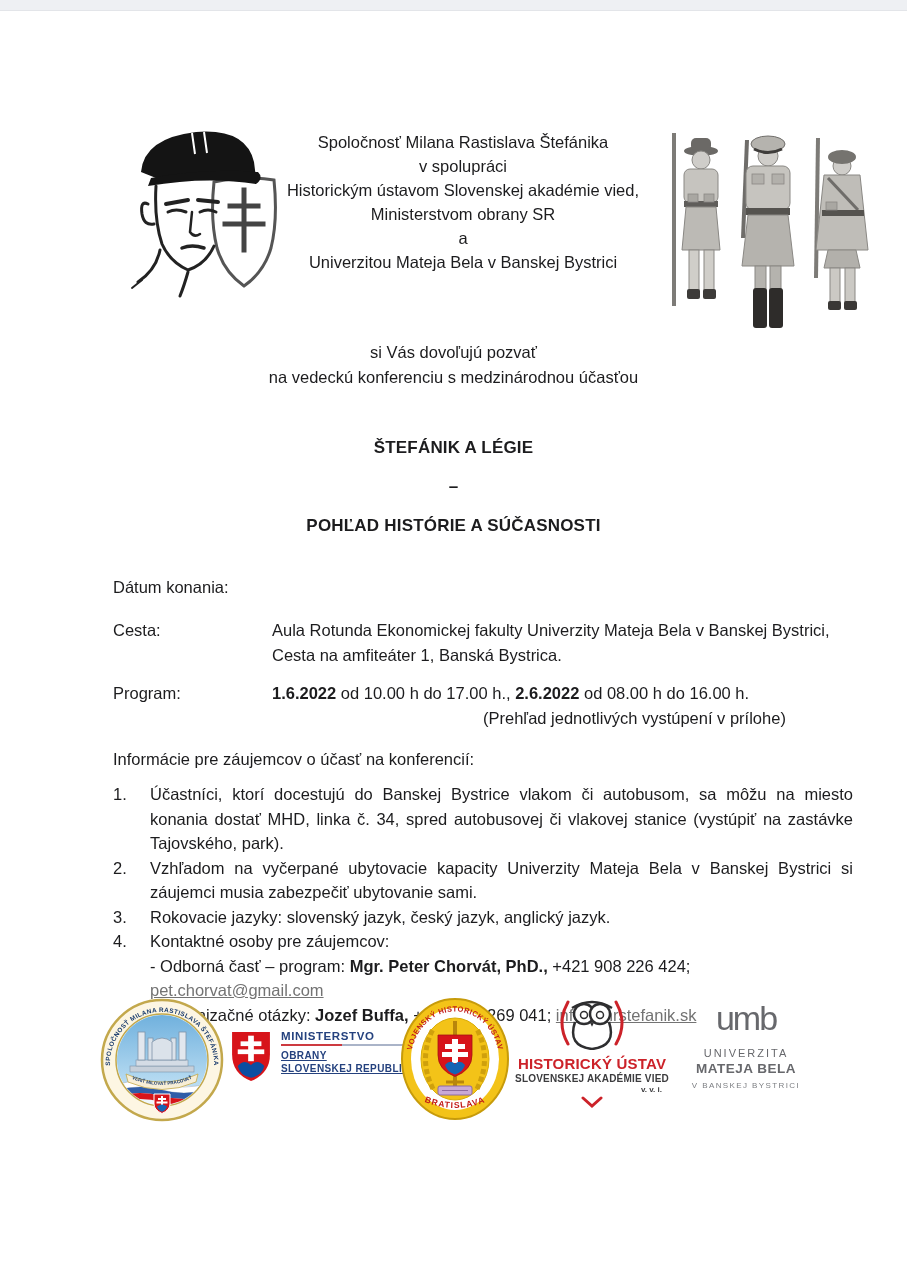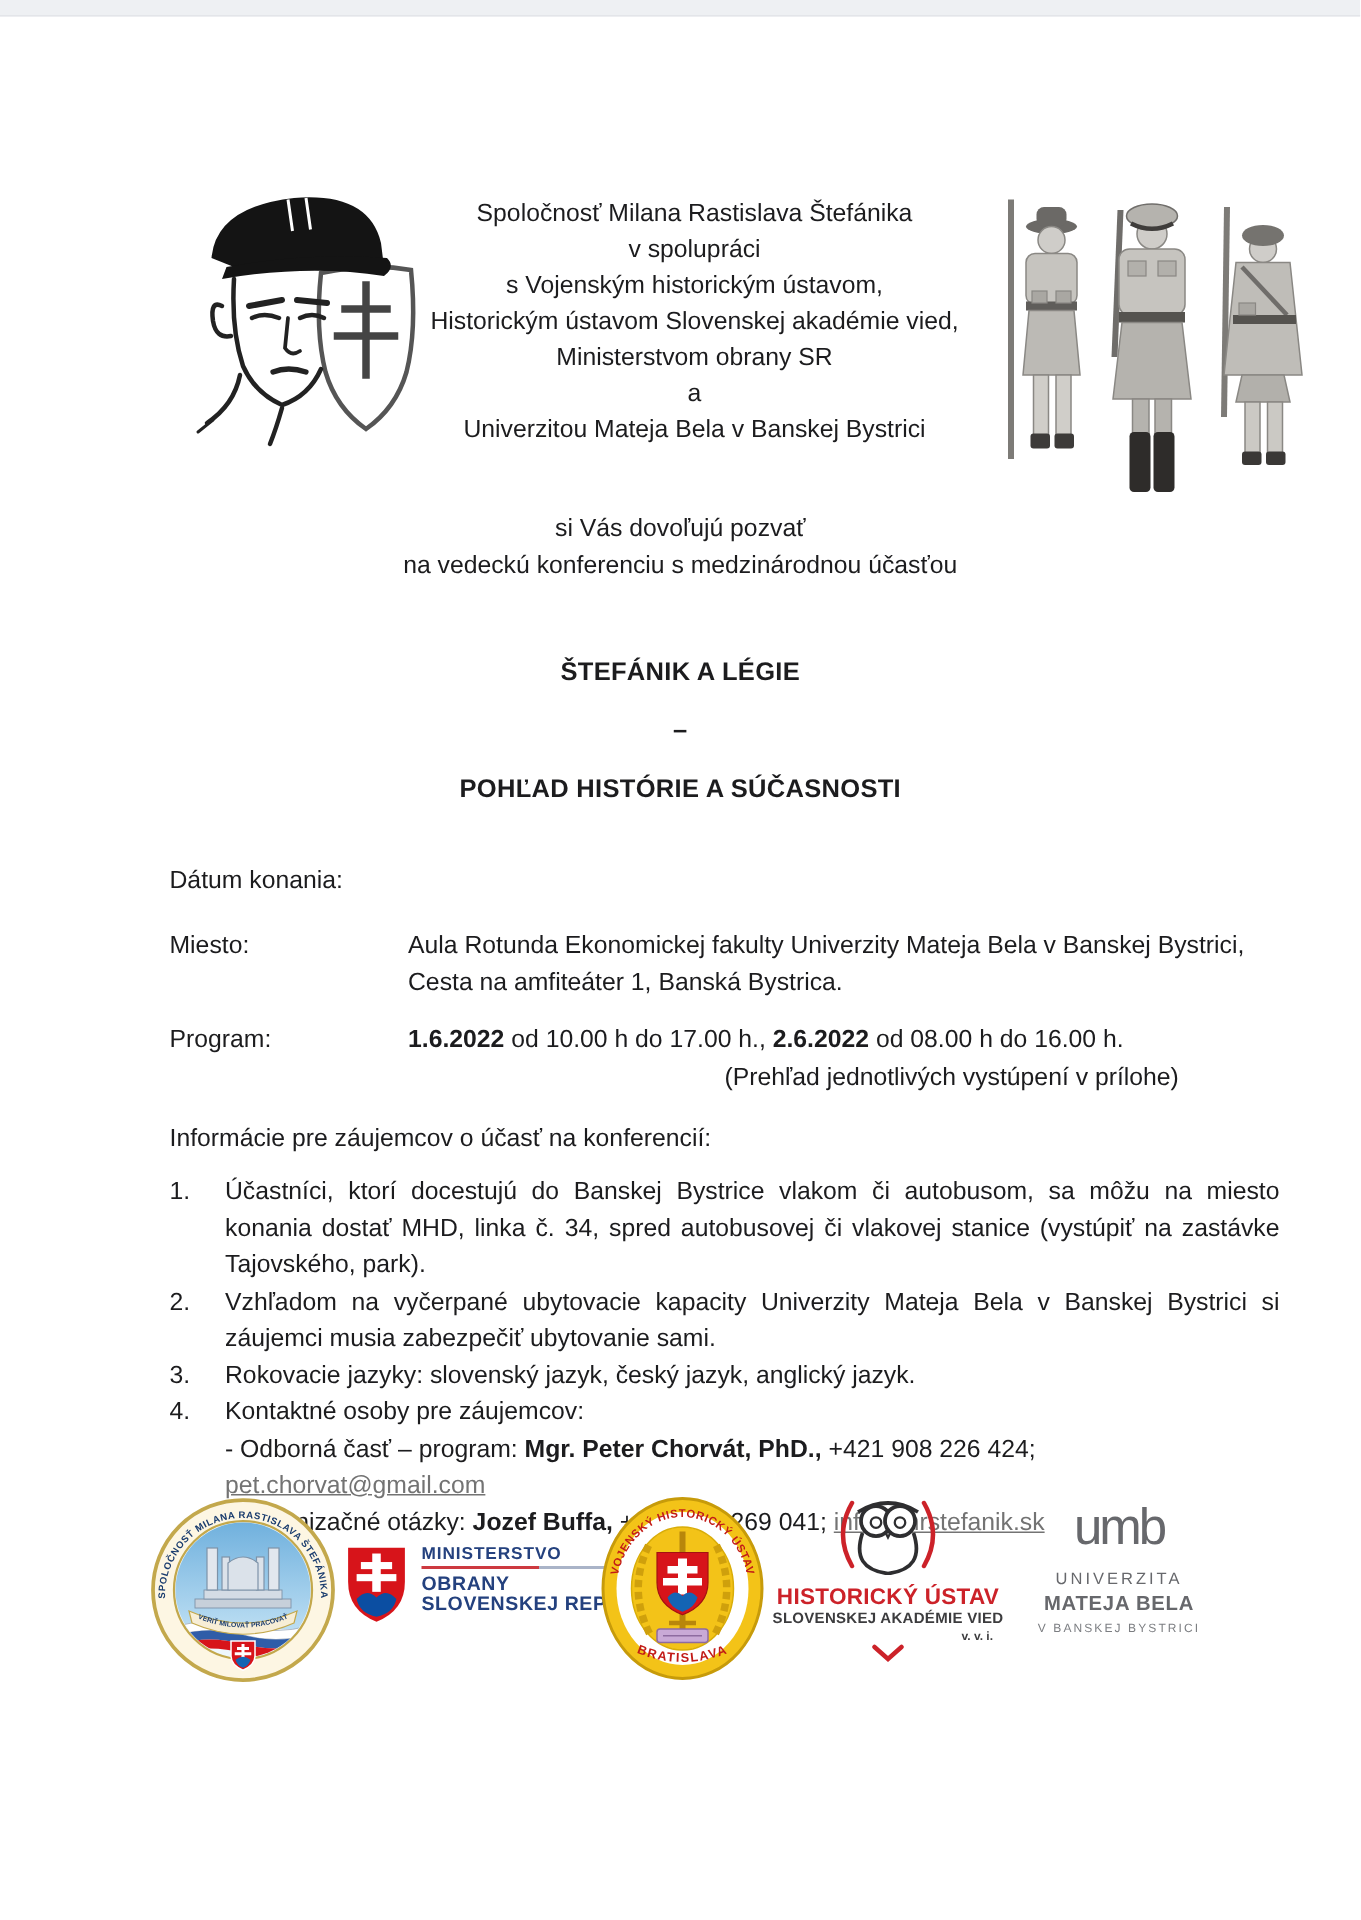--- a/index.html
+++ b/index.html
@@ -93,7 +93,6 @@
   <div class="abs org-block">
     <div>Spoločnosť Milana Rastislava Štefánika</div>
     <div>v spolupráci</div>
-    <div>s Vojenským historickým ústavom,</div>
     <div>Historickým ústavom Slovenskej akadémie vied,</div>
     <div>Ministerstvom obrany SR</div>
     <div>a</div>

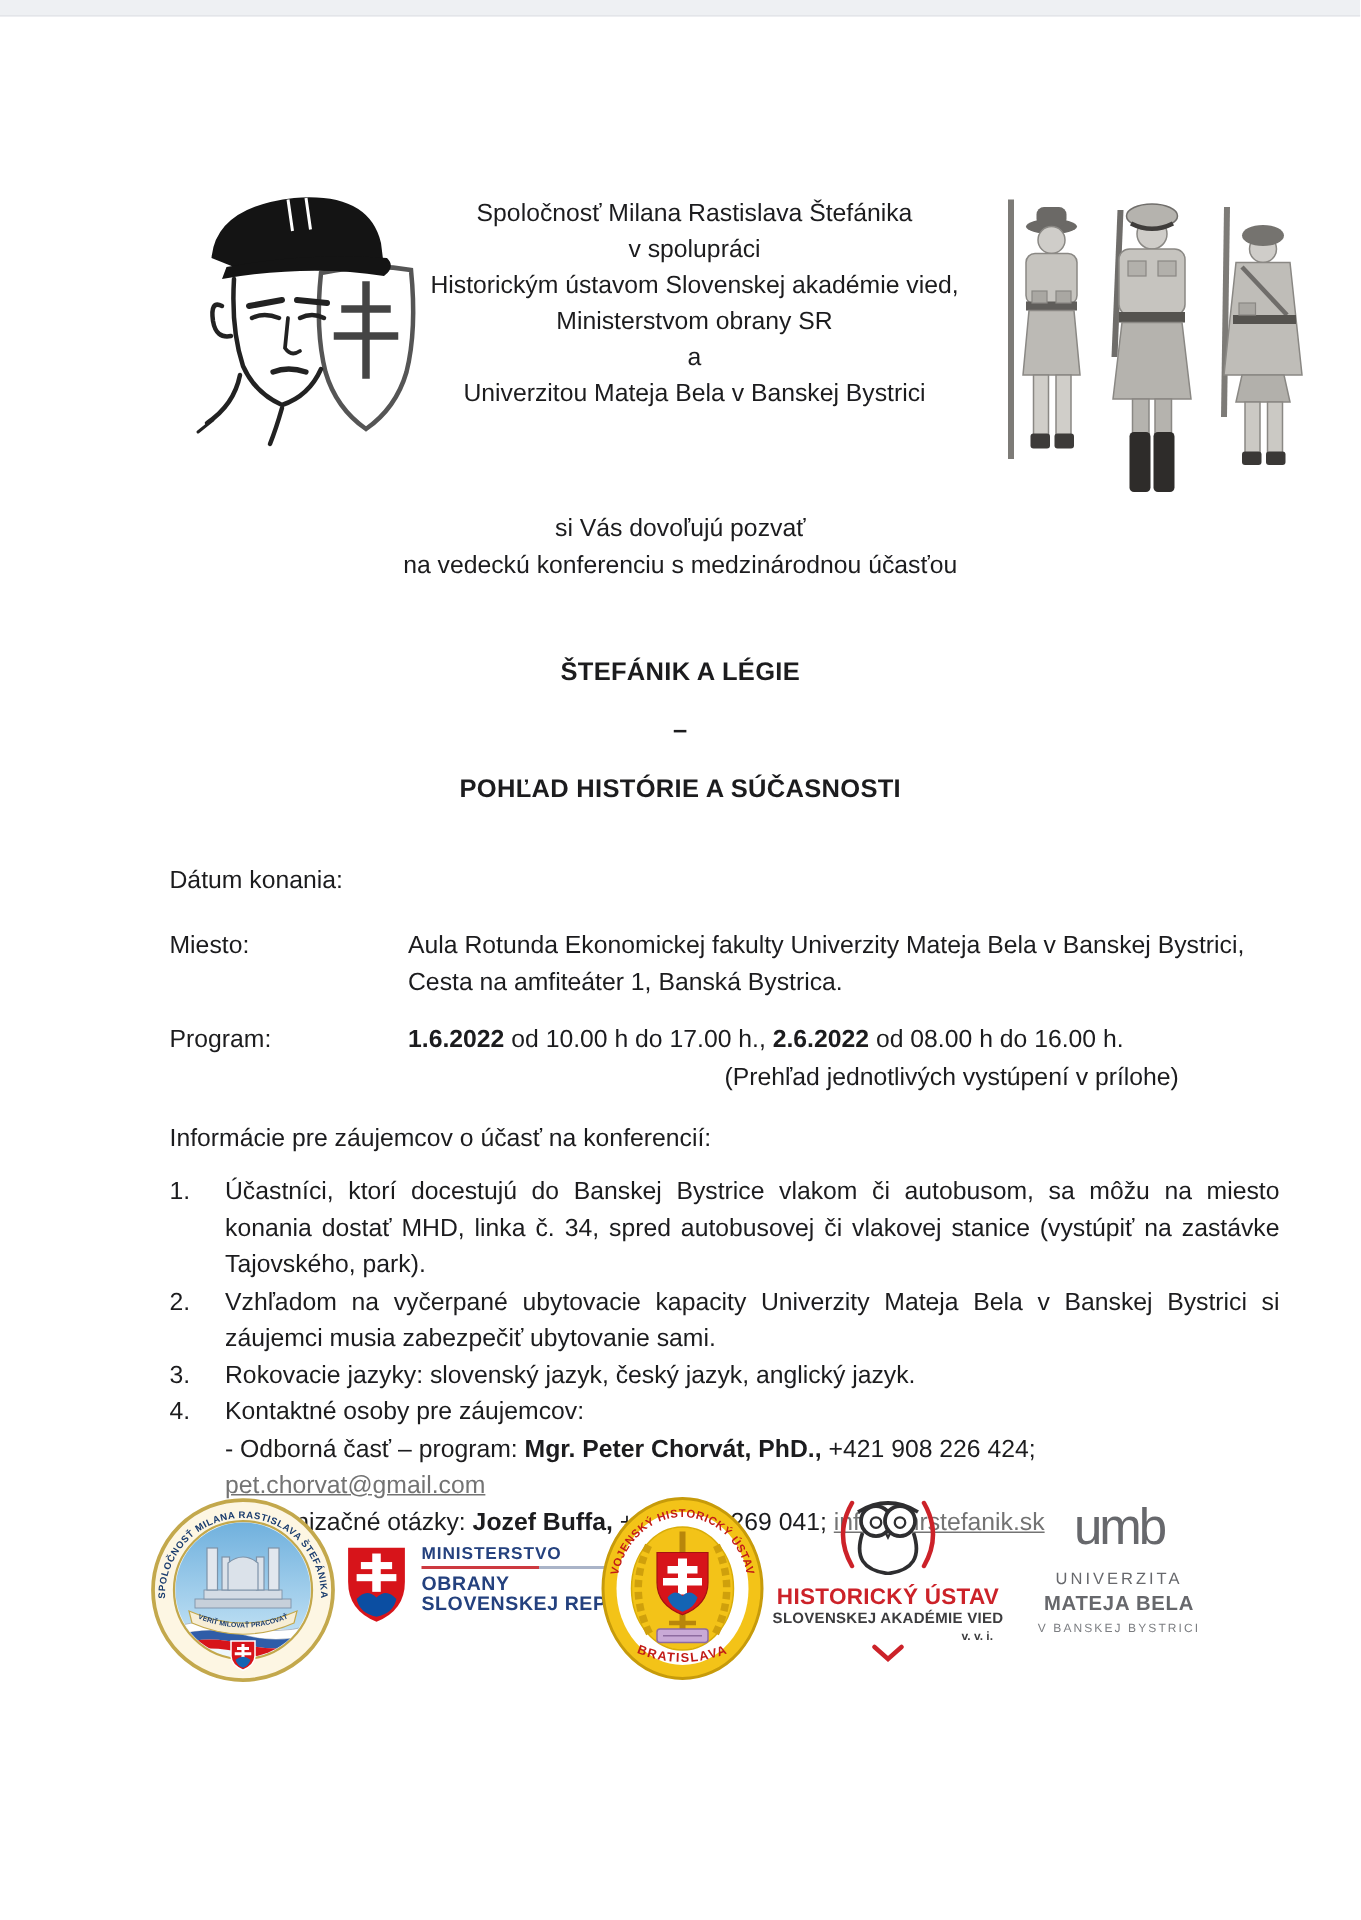--- a/index.html
+++ b/index.html
@@ -162,7 +162,7 @@
       <span class="dlabel">Dátum konania:</span>
     </div>
     <div class="drow row-place">
-      <span class="dlabel">Miesto:</span>
+      <span class="dlabel">Cesta:</span>
       <div class="dvalue">
         <div>Aula Rotunda Ekonomickej fakulty Univerzity Mateja Bela v Banskej Bystrici,</div>
         <div>Cesta na amfiteáter 1, Banská Bystrica.</div>

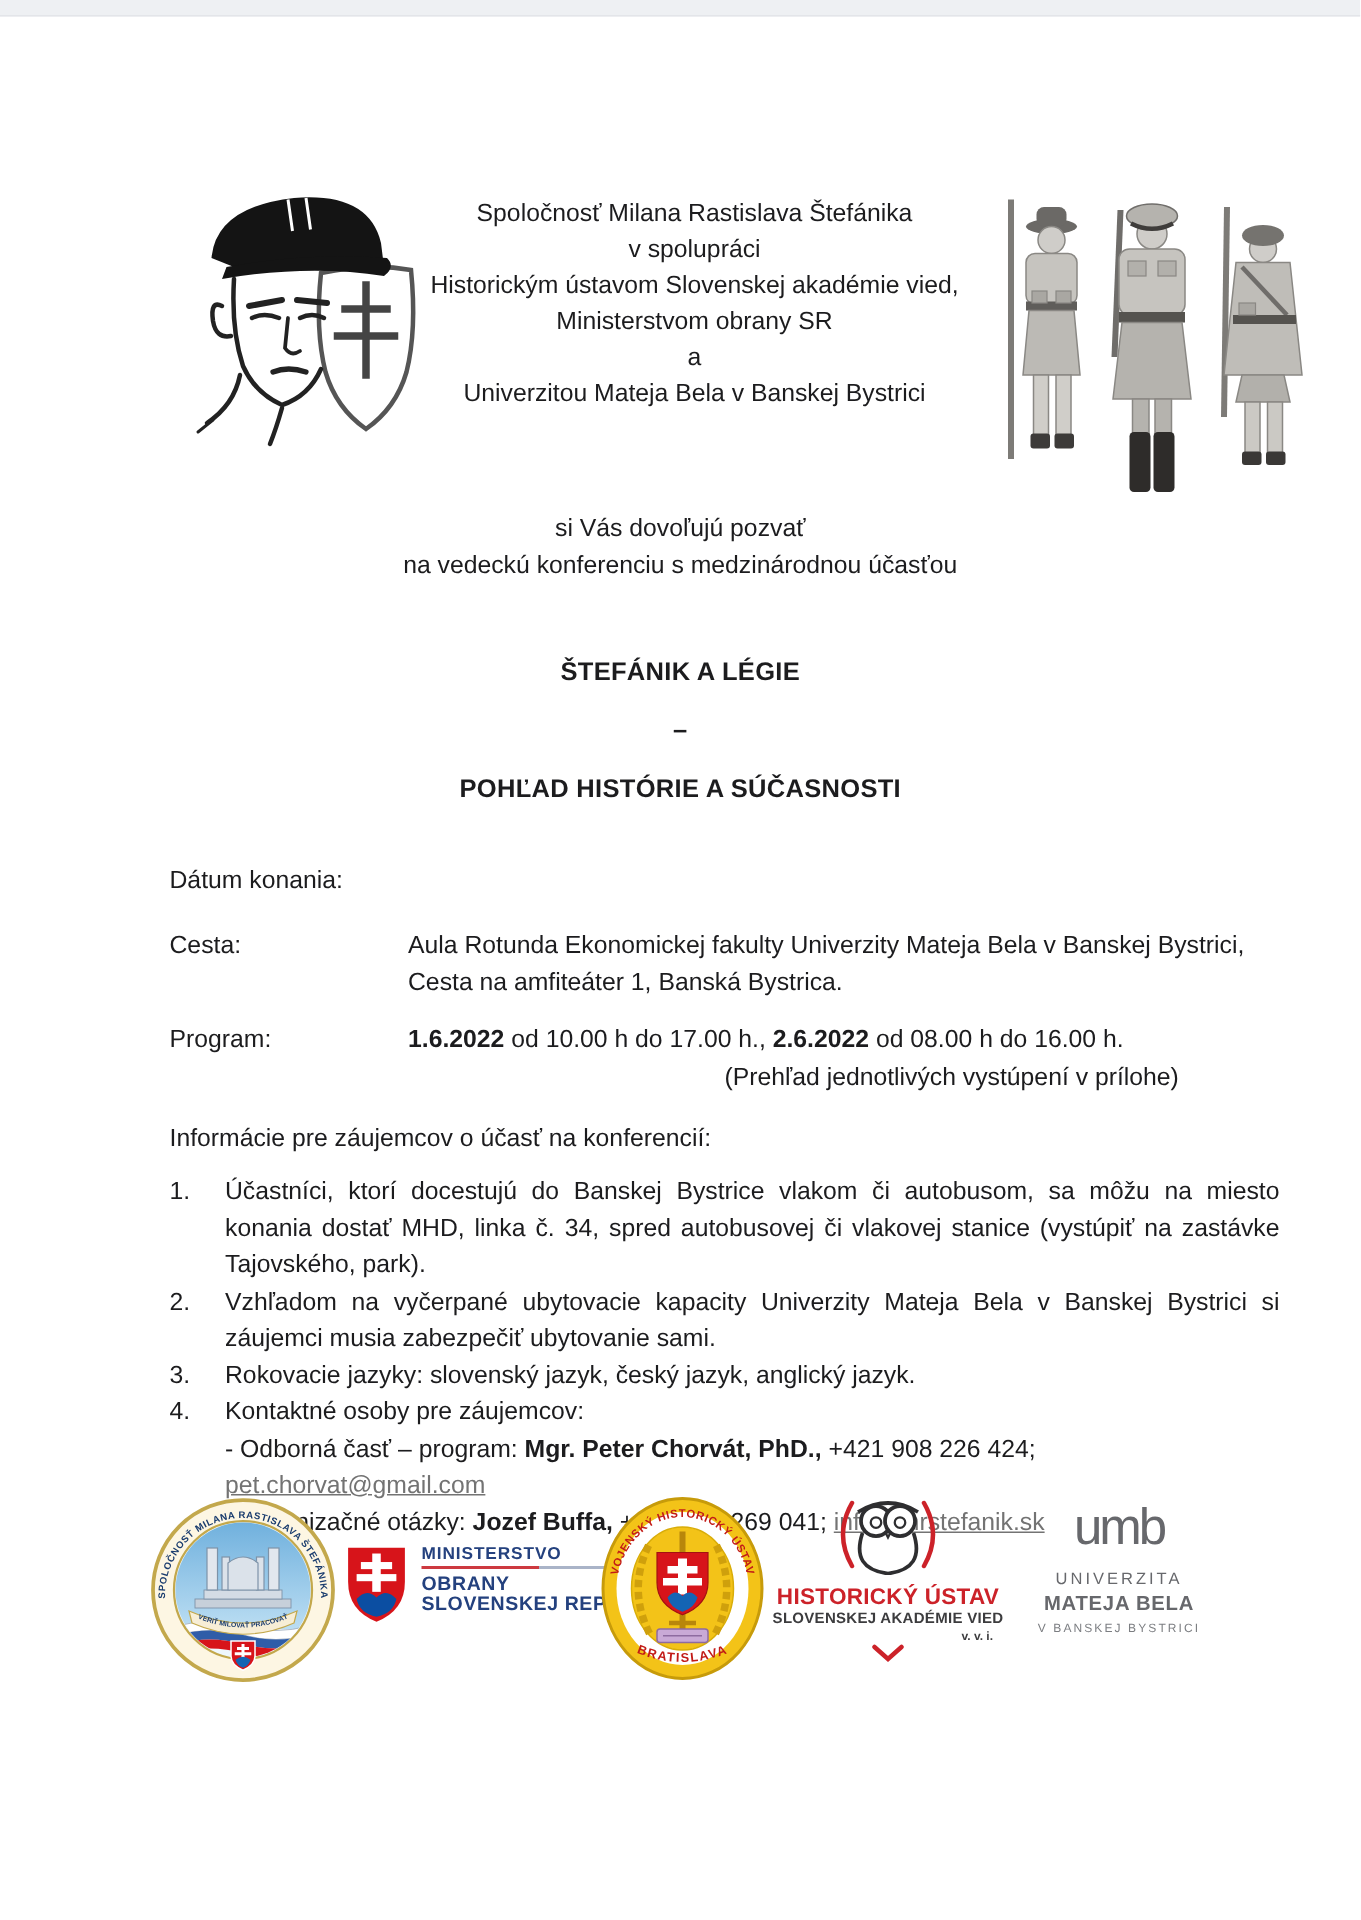--- a/index.html
+++ b/index.html
@@ -45,7 +45,7 @@
   .mod-text{margin-left:9px;color:#24417e;}
   .mod-l1{font-size:11.5px;font-weight:bold;letter-spacing:0.6px;}
   .mod-divider{height:2px;margin:2px 0 3px 0;background:linear-gradient(to right,#cd3a40 0 45%,#aab4c8 45% 100%);}
-  .mod-l2,.mod-l3{font-size:13px;font-weight:bold;letter-spacing:0.4px;line-height:13px;}
+  .mod-l2,.mod-l3{font-size:10px;font-weight:bold;letter-spacing:0.4px;line-height:13px;text-decoration:underline;}
   .logo-vhu{left:400px;top:997px;}
   .logo-husav{left:512px;top:996px;width:160px;text-align:center;}
   .husav-l1{color:#cc2229;font-weight:bold;font-size:15px;letter-spacing:0.2px;margin-top:1px;}

